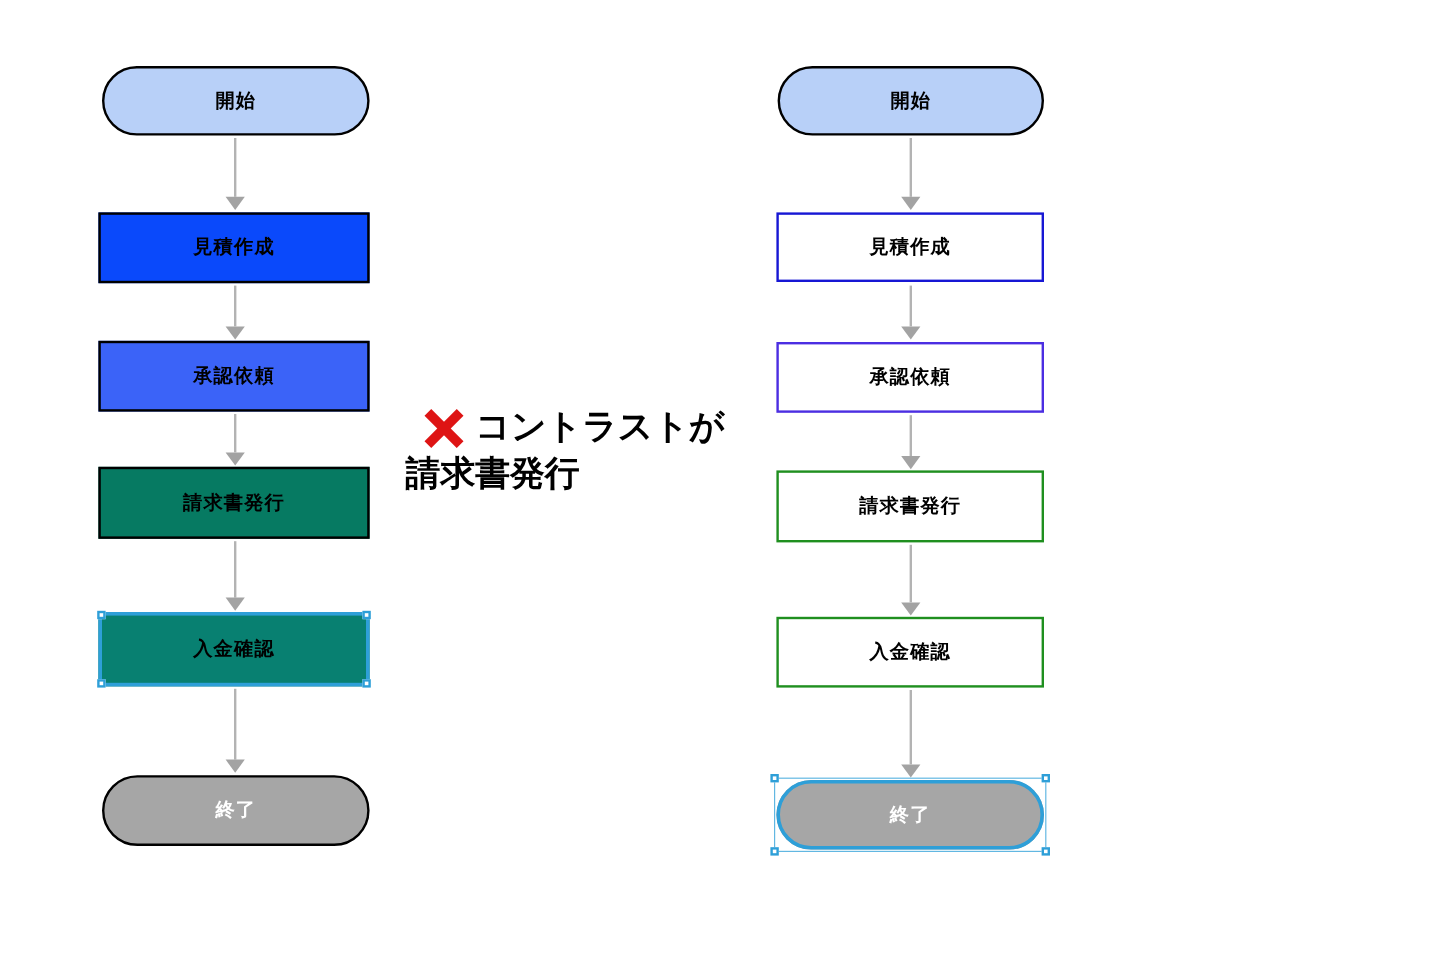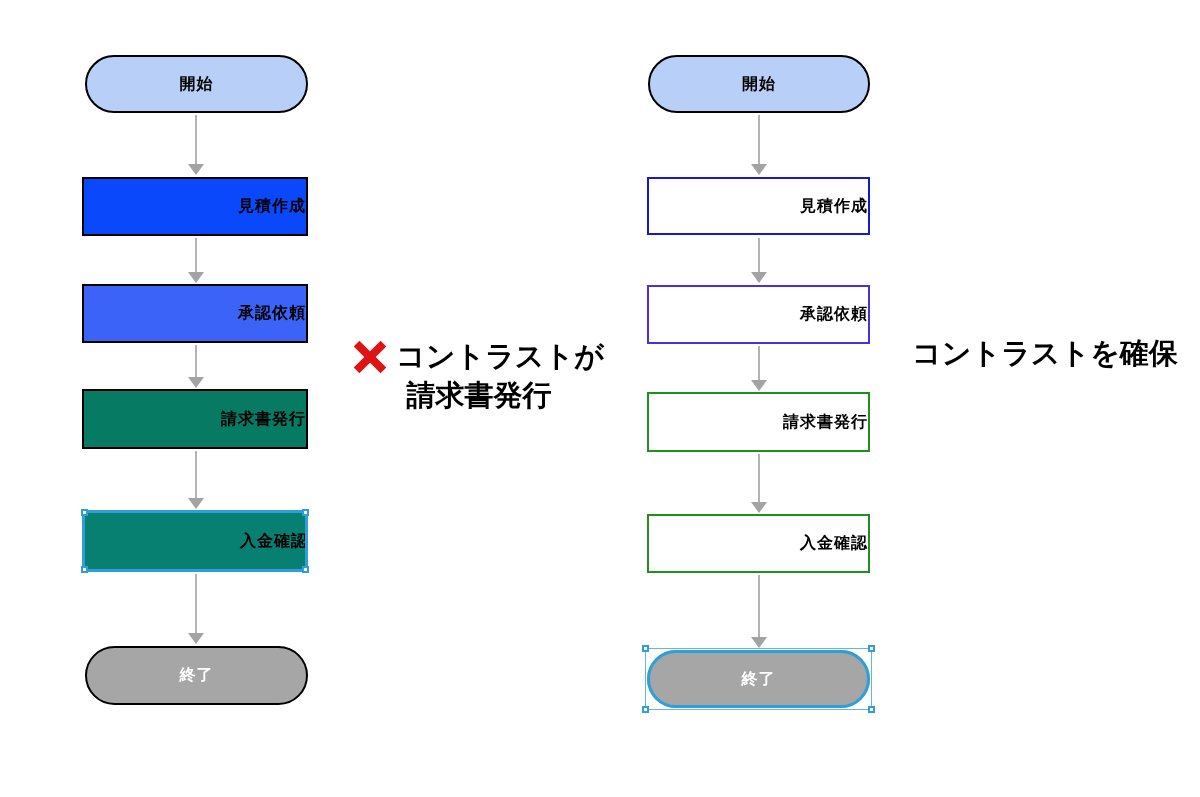--- a/index.html
+++ b/index.html
@@ -13,7 +13,7 @@
     font-size:16px;font-weight:bold;letter-spacing:1px;
   }
   .pill{border-radius:30px;}
-  .rect{border-radius:0;justify-content:flex-end;}
+  .rect{border-radius:0;}
 
   
   .ln0{left:85px; top:55px; width:223px;height:58px;}

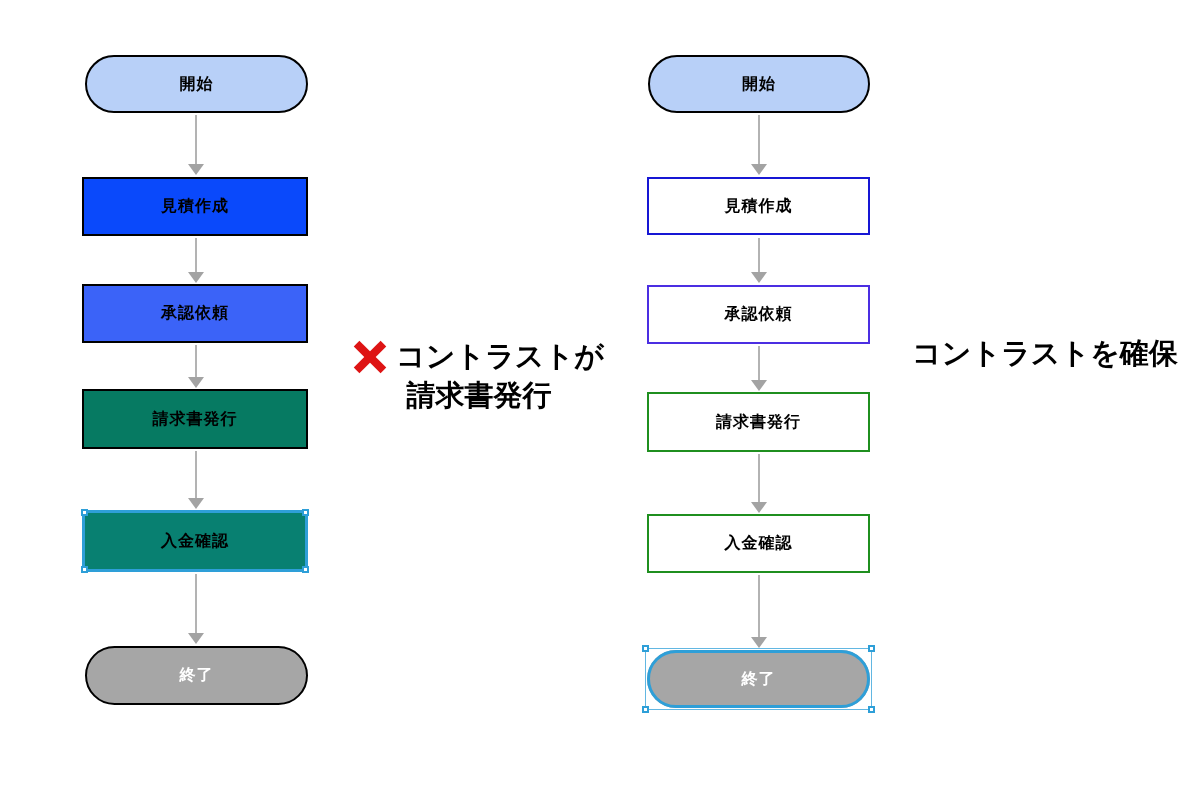--- a/index.html
+++ b/index.html
@@ -58,7 +58,7 @@
   .h-br{right:-4px;bottom:-4px;}
 
   
-  .annotation{position:absolute;font-weight:bold;color:#000;font-size:29px;line-height:39px;text-align:center;}
+  .annotation{position:absolute;font-weight:bold;color:#000;font-size:29px;line-height:39px;}
   .annotation-bad{left:338px;top:337px;width:282px;}
   .annotation-good{left:895px;top:334px;width:300px;}
   .ann-line1{display:flex;align-items:center;justify-content:center;gap:10px;}

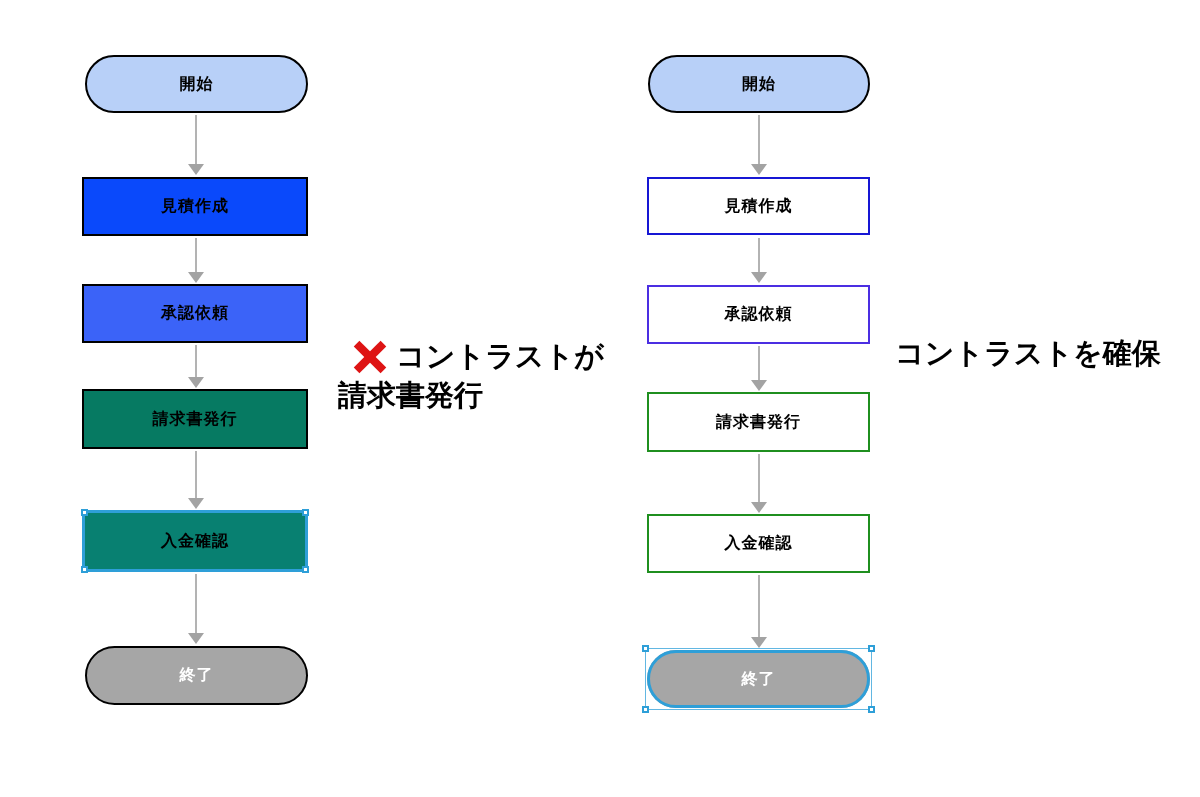--- a/index.html
+++ b/index.html
@@ -195,7 +195,6 @@
   </div>
 
   <div class="annotation annotation-good">
-    <div class="ann-line2">コントラストを確保</div>
   </div>
 
 </div>

